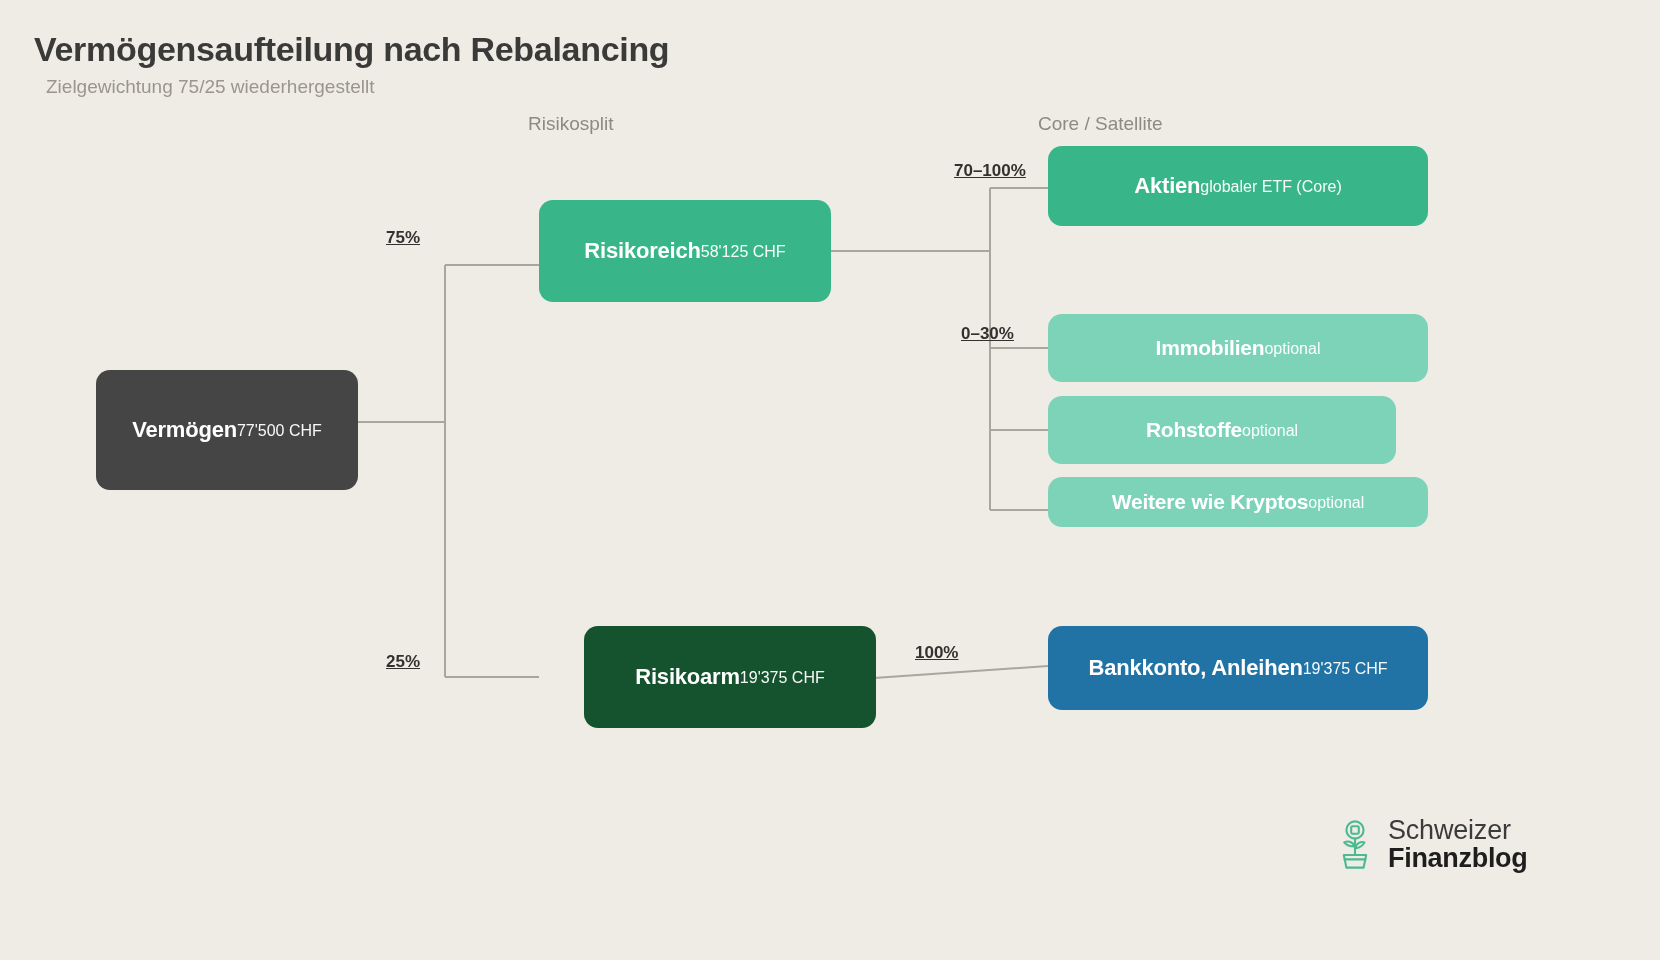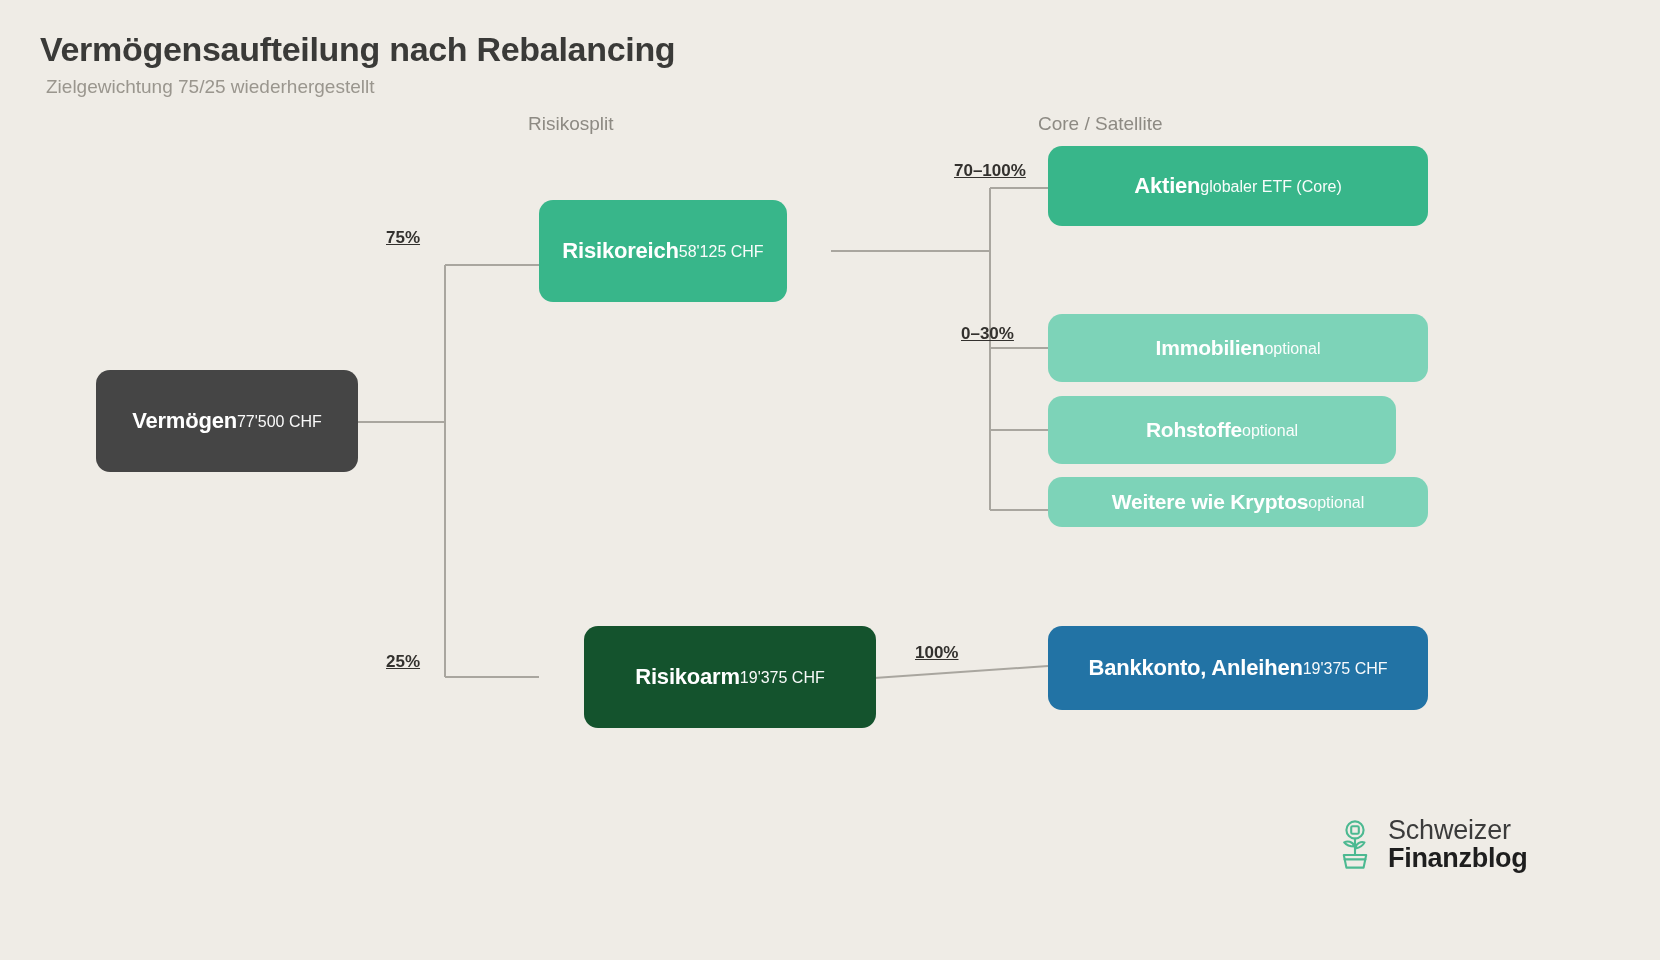--- a/index.html
+++ b/index.html
@@ -13,7 +13,7 @@
 
   
   #title {
-    position:absolute; left:40px; top:30px;
+    position:absolute; left:34px; top:30px;
     font-size:34px; font-weight:bold; color:#3a3a38;
     letter-spacing:-0.3px;
   }

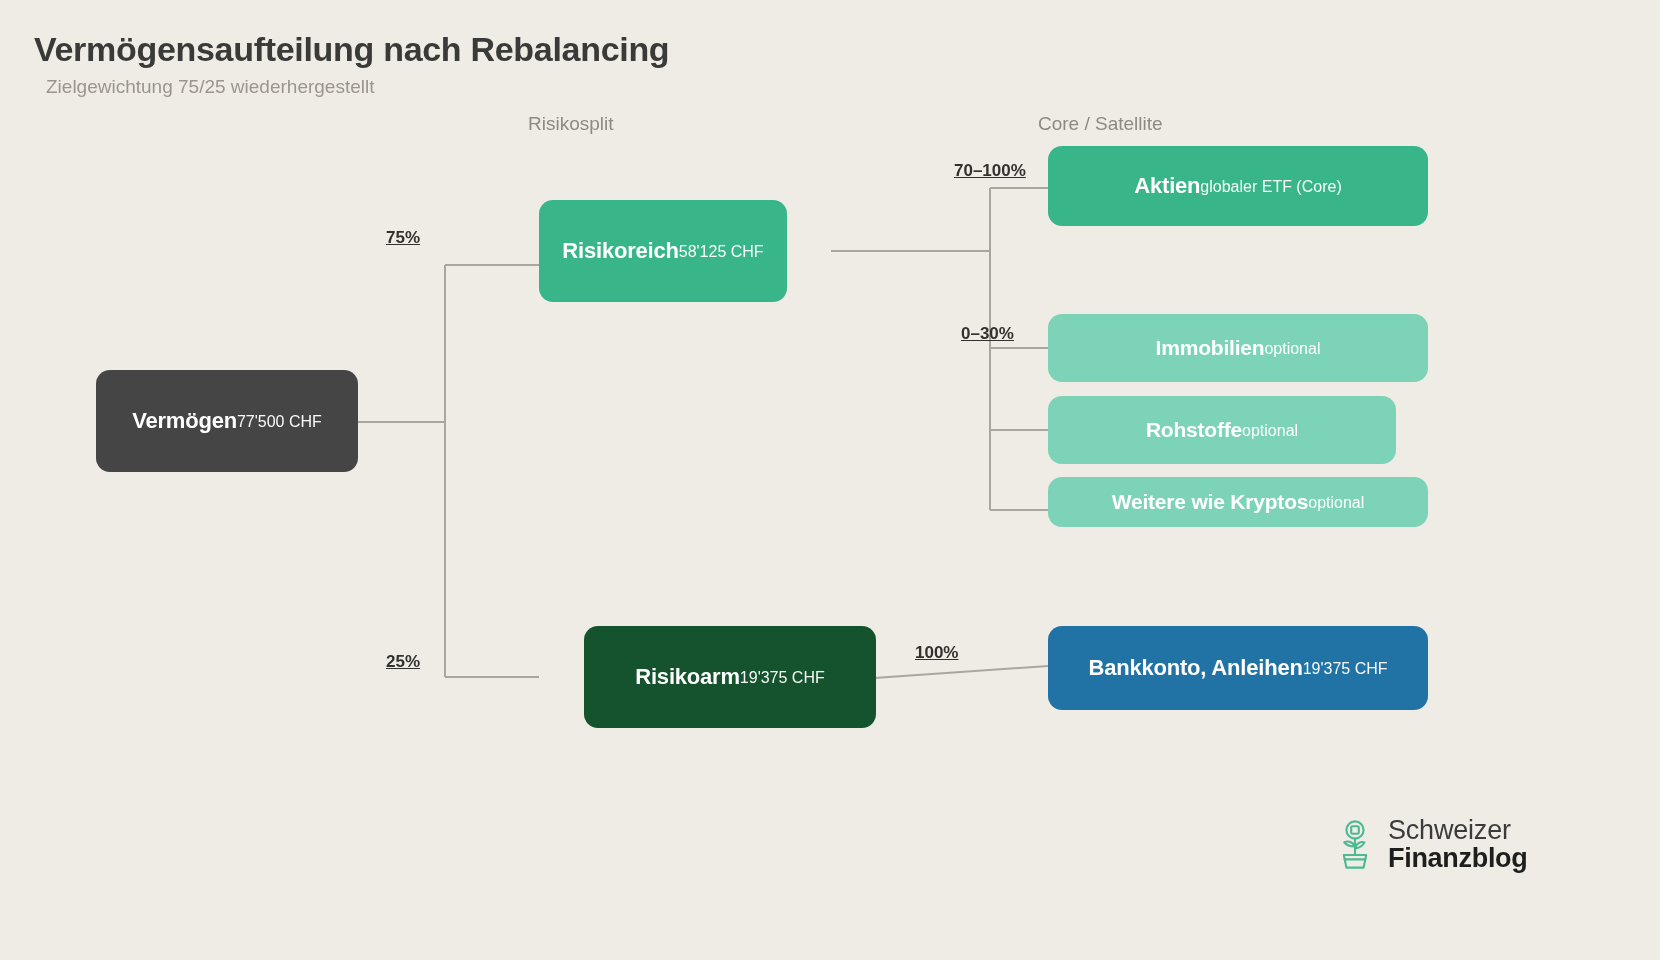--- a/index.html
+++ b/index.html
@@ -46,7 +46,7 @@
   .node.small .t1 { font-size:21px; }
 
   #node-root      { left:96px;  top:370px; width:262px; height:102px; background:#454545; }
-  #node-risky     { left:539px; top:200px; width:248px; height:102px; background:#38b68a; }
+  #node-risky     { left:539px; top:200px; width:292px; height:102px; background:#38b68a; }
   #node-safe      { left:539px; top:626px; width:292px; height:102px; background:#14532d;margin-left:45px; }
   #node-aktien    { left:1048px; top:146px; width:380px; height:80px; background:#38b68a; }
   #node-immo      { left:1048px; top:314px; width:380px; height:68px; background:#7dd3b8; }

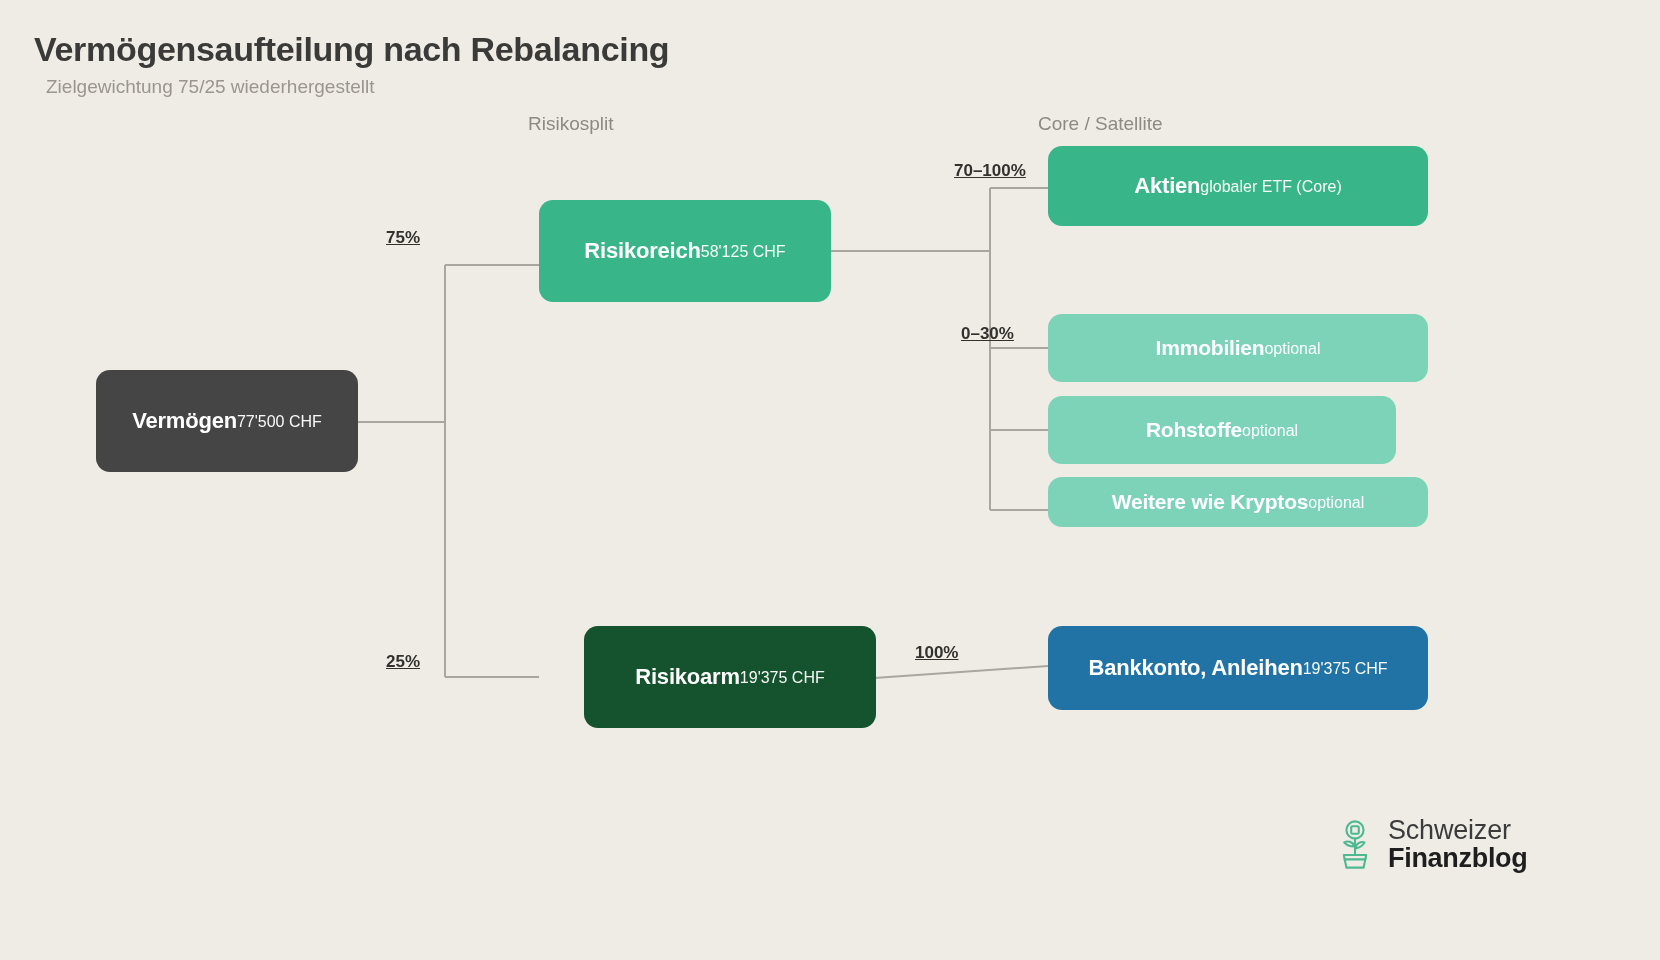--- a/index.html
+++ b/index.html
@@ -45,7 +45,7 @@
   .node .t2 { font-size:16px; font-weight:normal; line-height:1.3; margin-top:3px; opacity:.97; }
   .node.small .t1 { font-size:21px; }
 
-  #node-root      { left:96px;  top:370px; width:262px; height:102px; background:#454545; }
+  #node-root      { left:96px;  top:370px; width:262px; height:120px; background:#454545; }
   #node-risky     { left:539px; top:200px; width:292px; height:102px; background:#38b68a; }
   #node-safe      { left:539px; top:626px; width:292px; height:102px; background:#14532d;margin-left:45px; }
   #node-aktien    { left:1048px; top:146px; width:380px; height:80px; background:#38b68a; }

